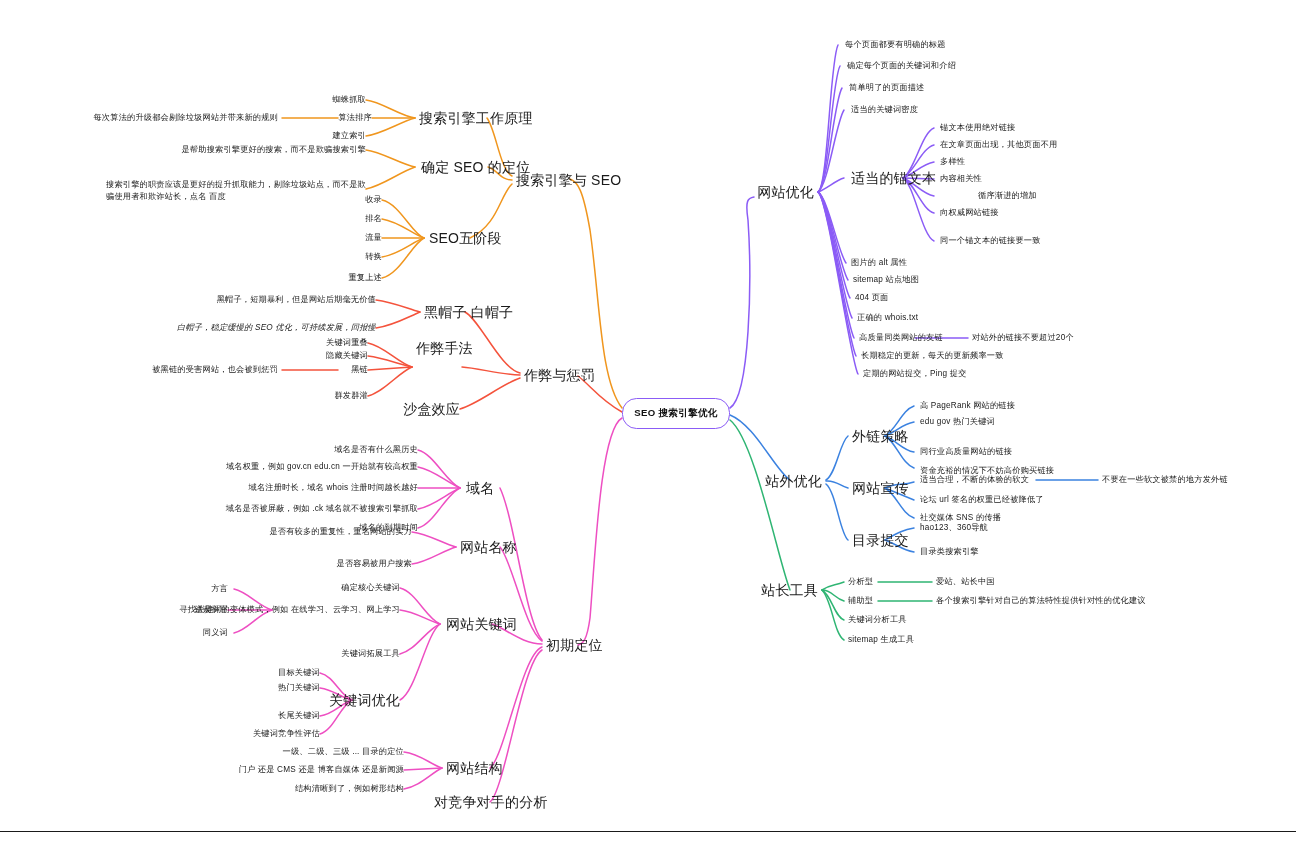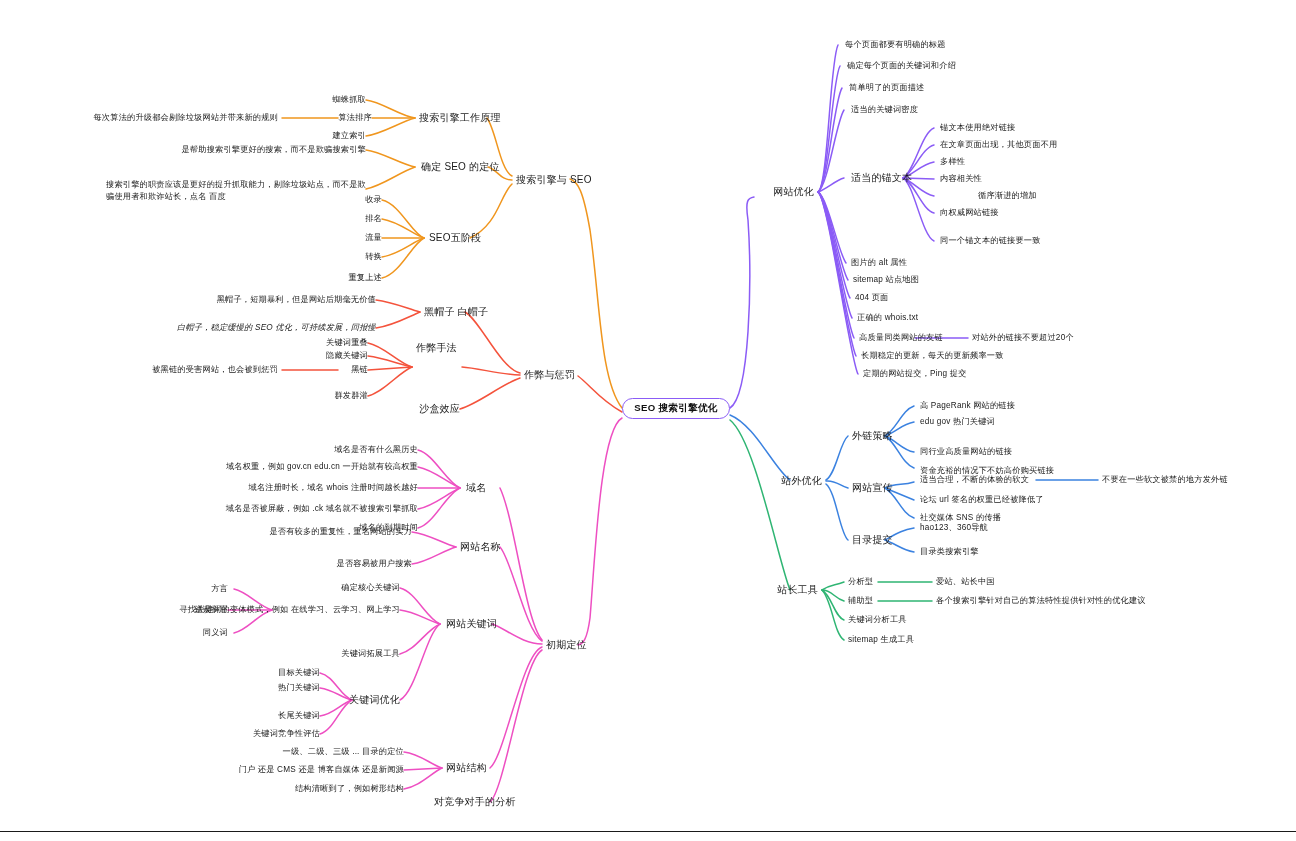--- a/index.html
+++ b/index.html
@@ -32,7 +32,7 @@
   }
   .node.anchor-end { transform: translate(-100%, -50%); }
   .node.wrap { white-space: normal; width: 150px; }
-  .node.lvl2 { font-size: 10px; }
+  .node.lvl2 { font-size: 14px; }
   .root {
     position: absolute;
     left: 622px; top: 398px;

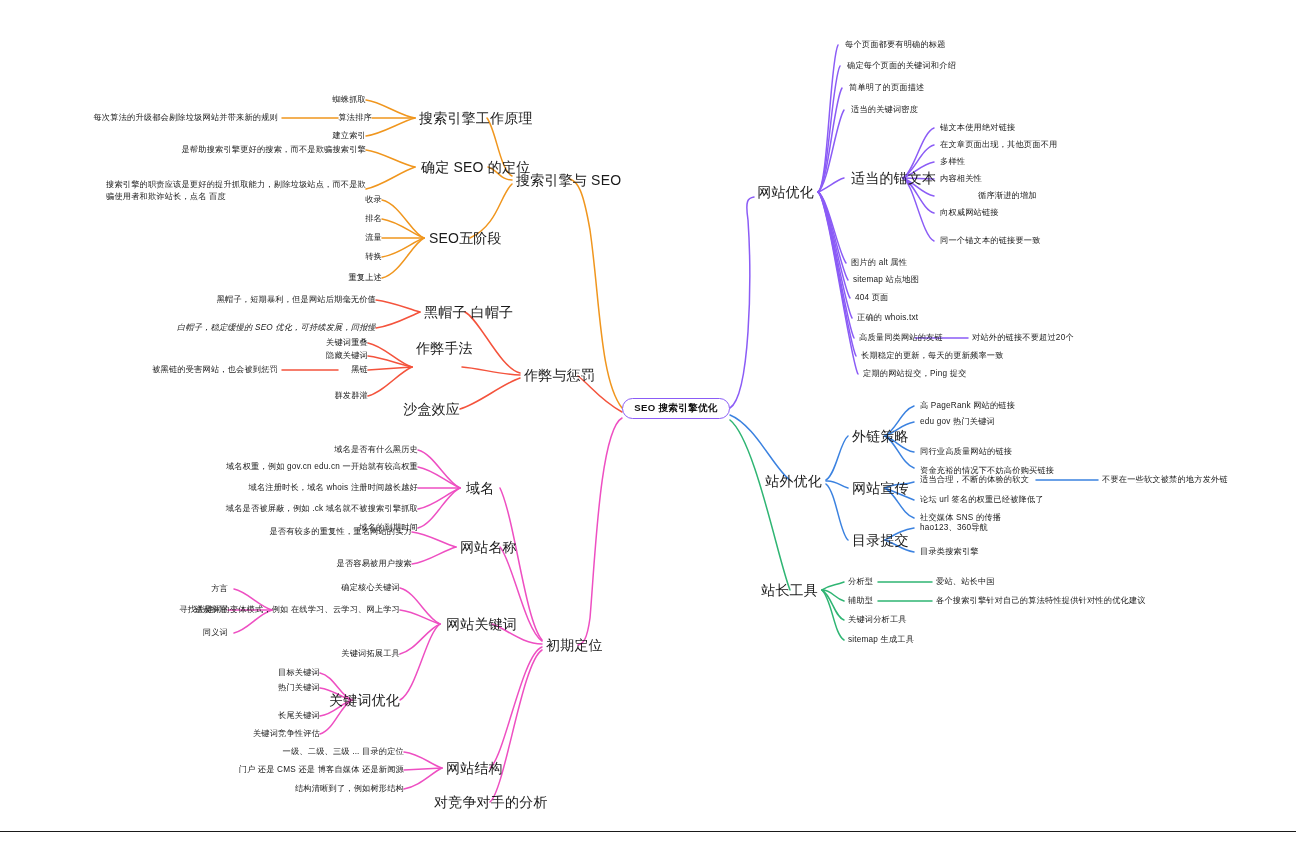--- a/index.html
+++ b/index.html
@@ -36,7 +36,7 @@
   .root {
     position: absolute;
     left: 622px; top: 398px;
-    width: 108px; height: 21px;
+    width: 108px; height: 31px;
     border: 1.6px solid #8b5cf6;
     border-radius: 14.5px;
     background: #ffffff;

